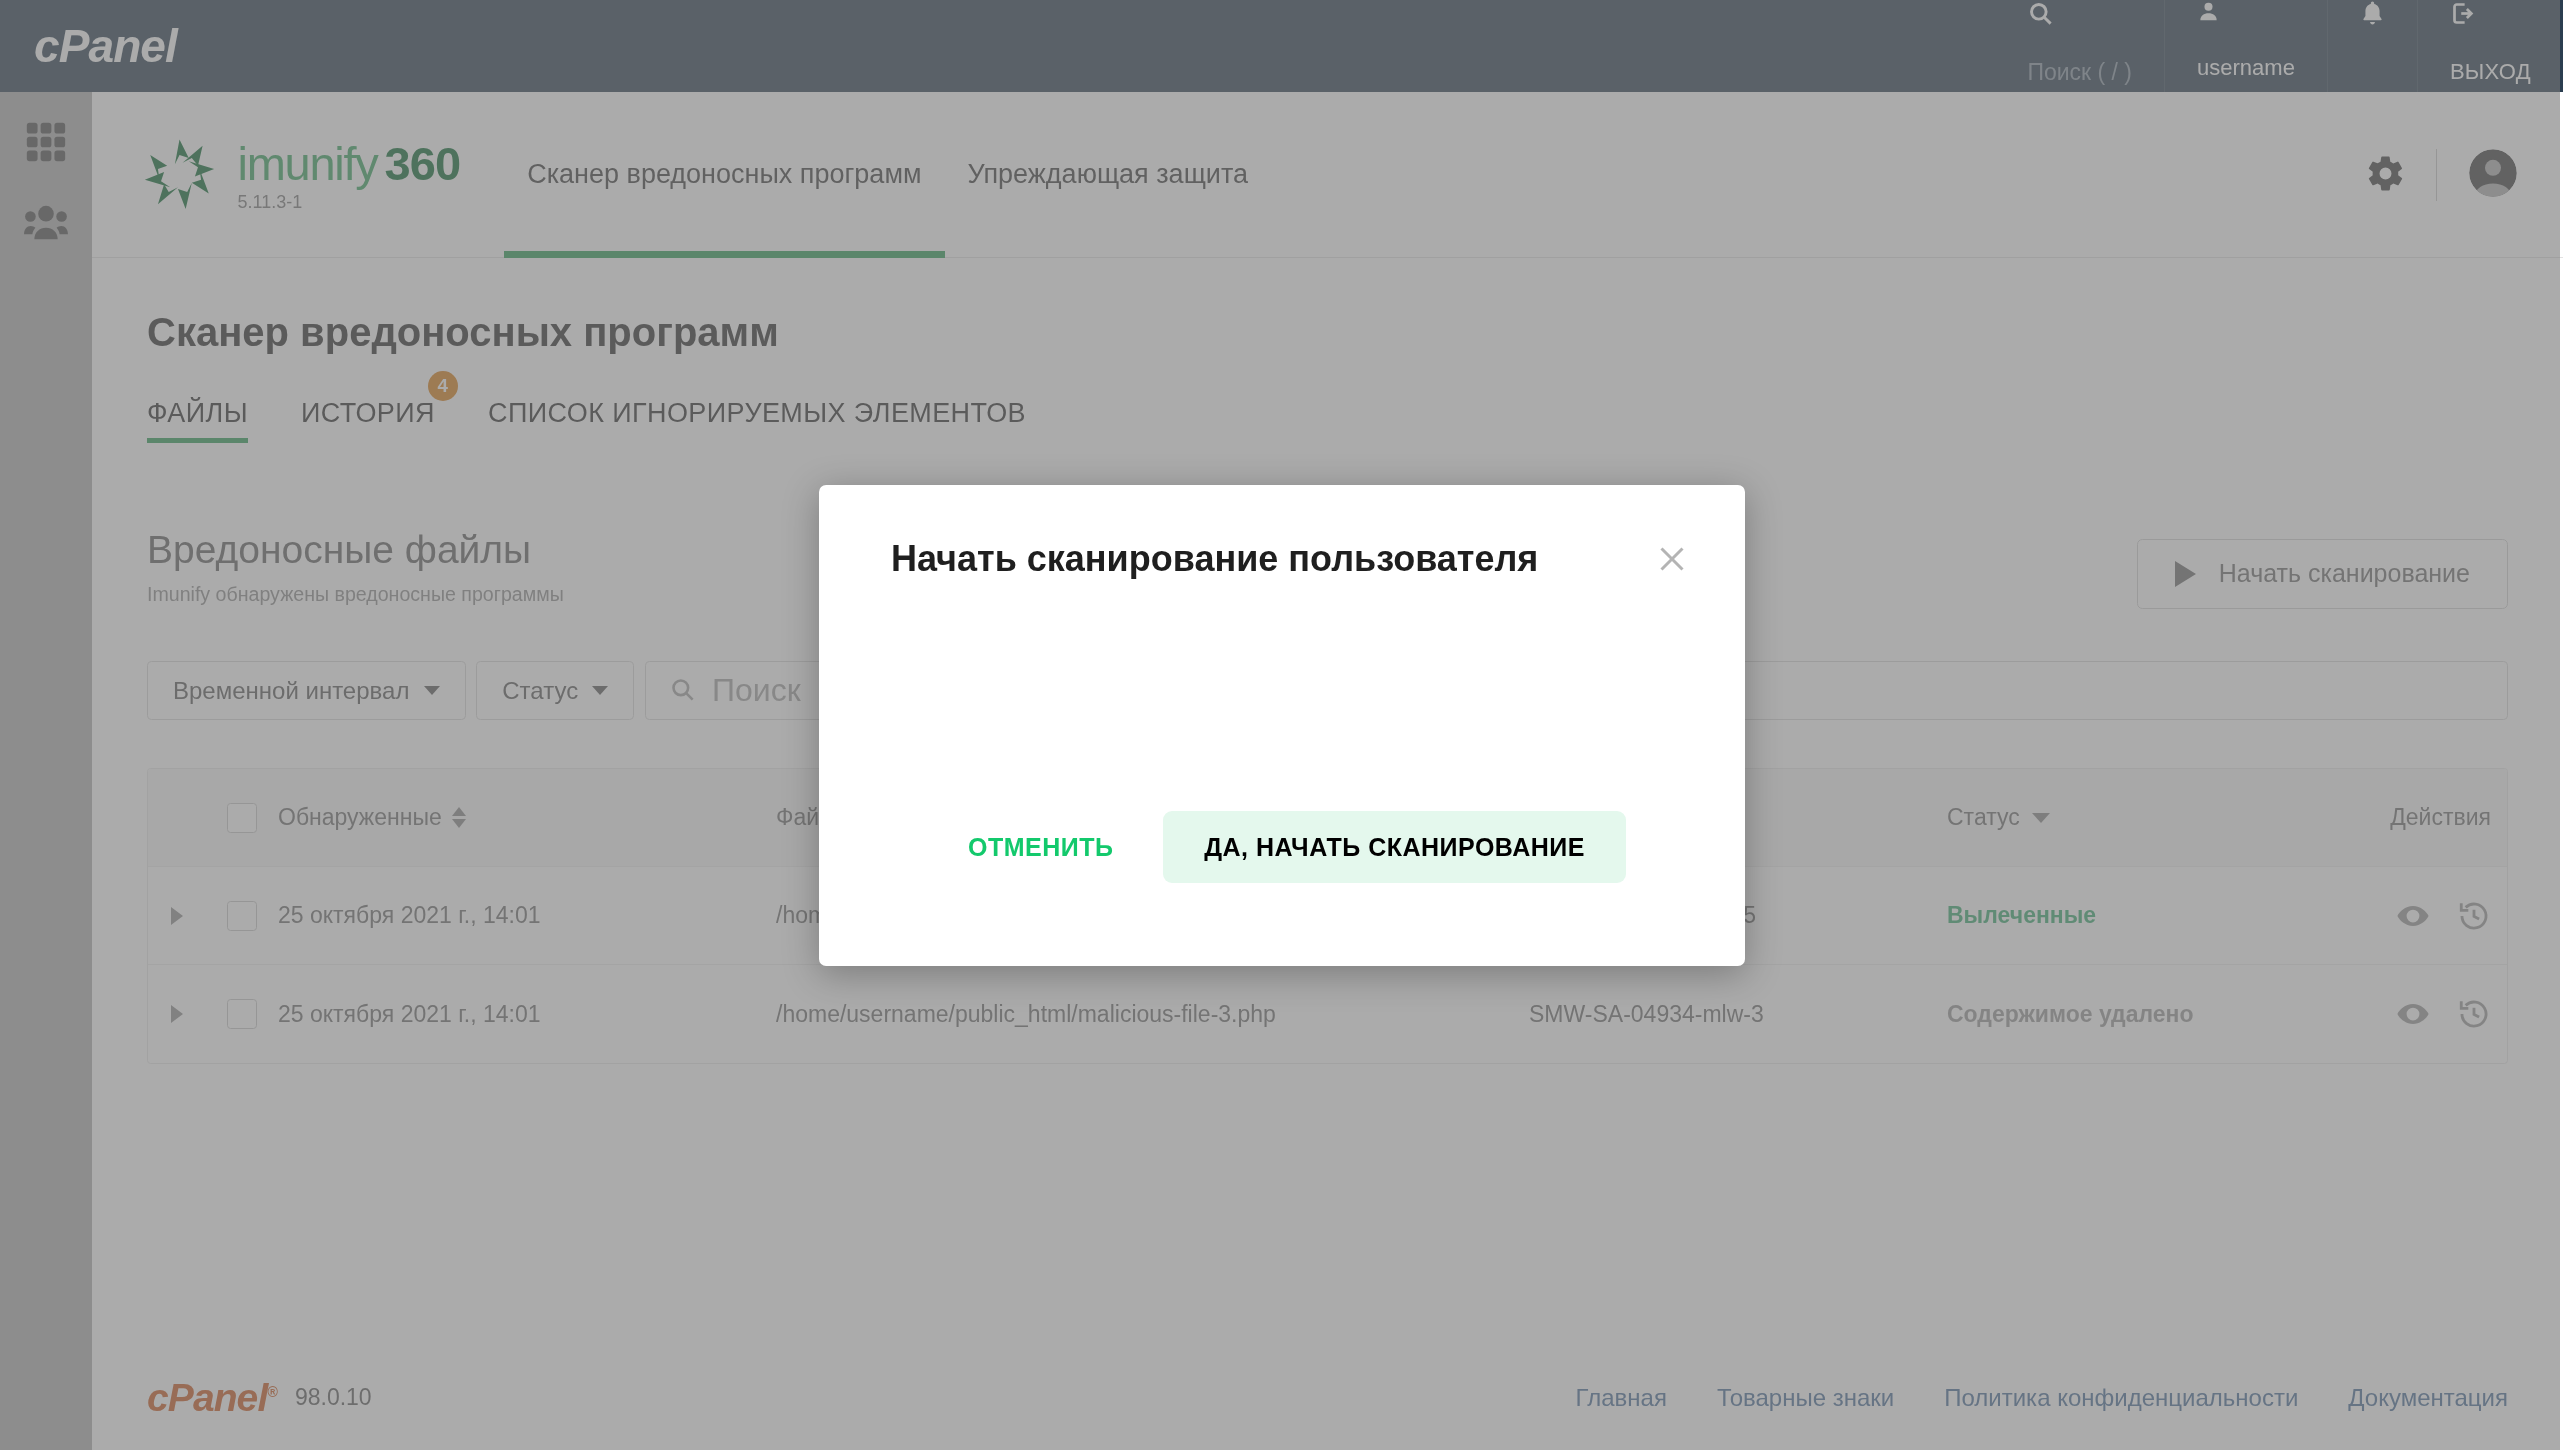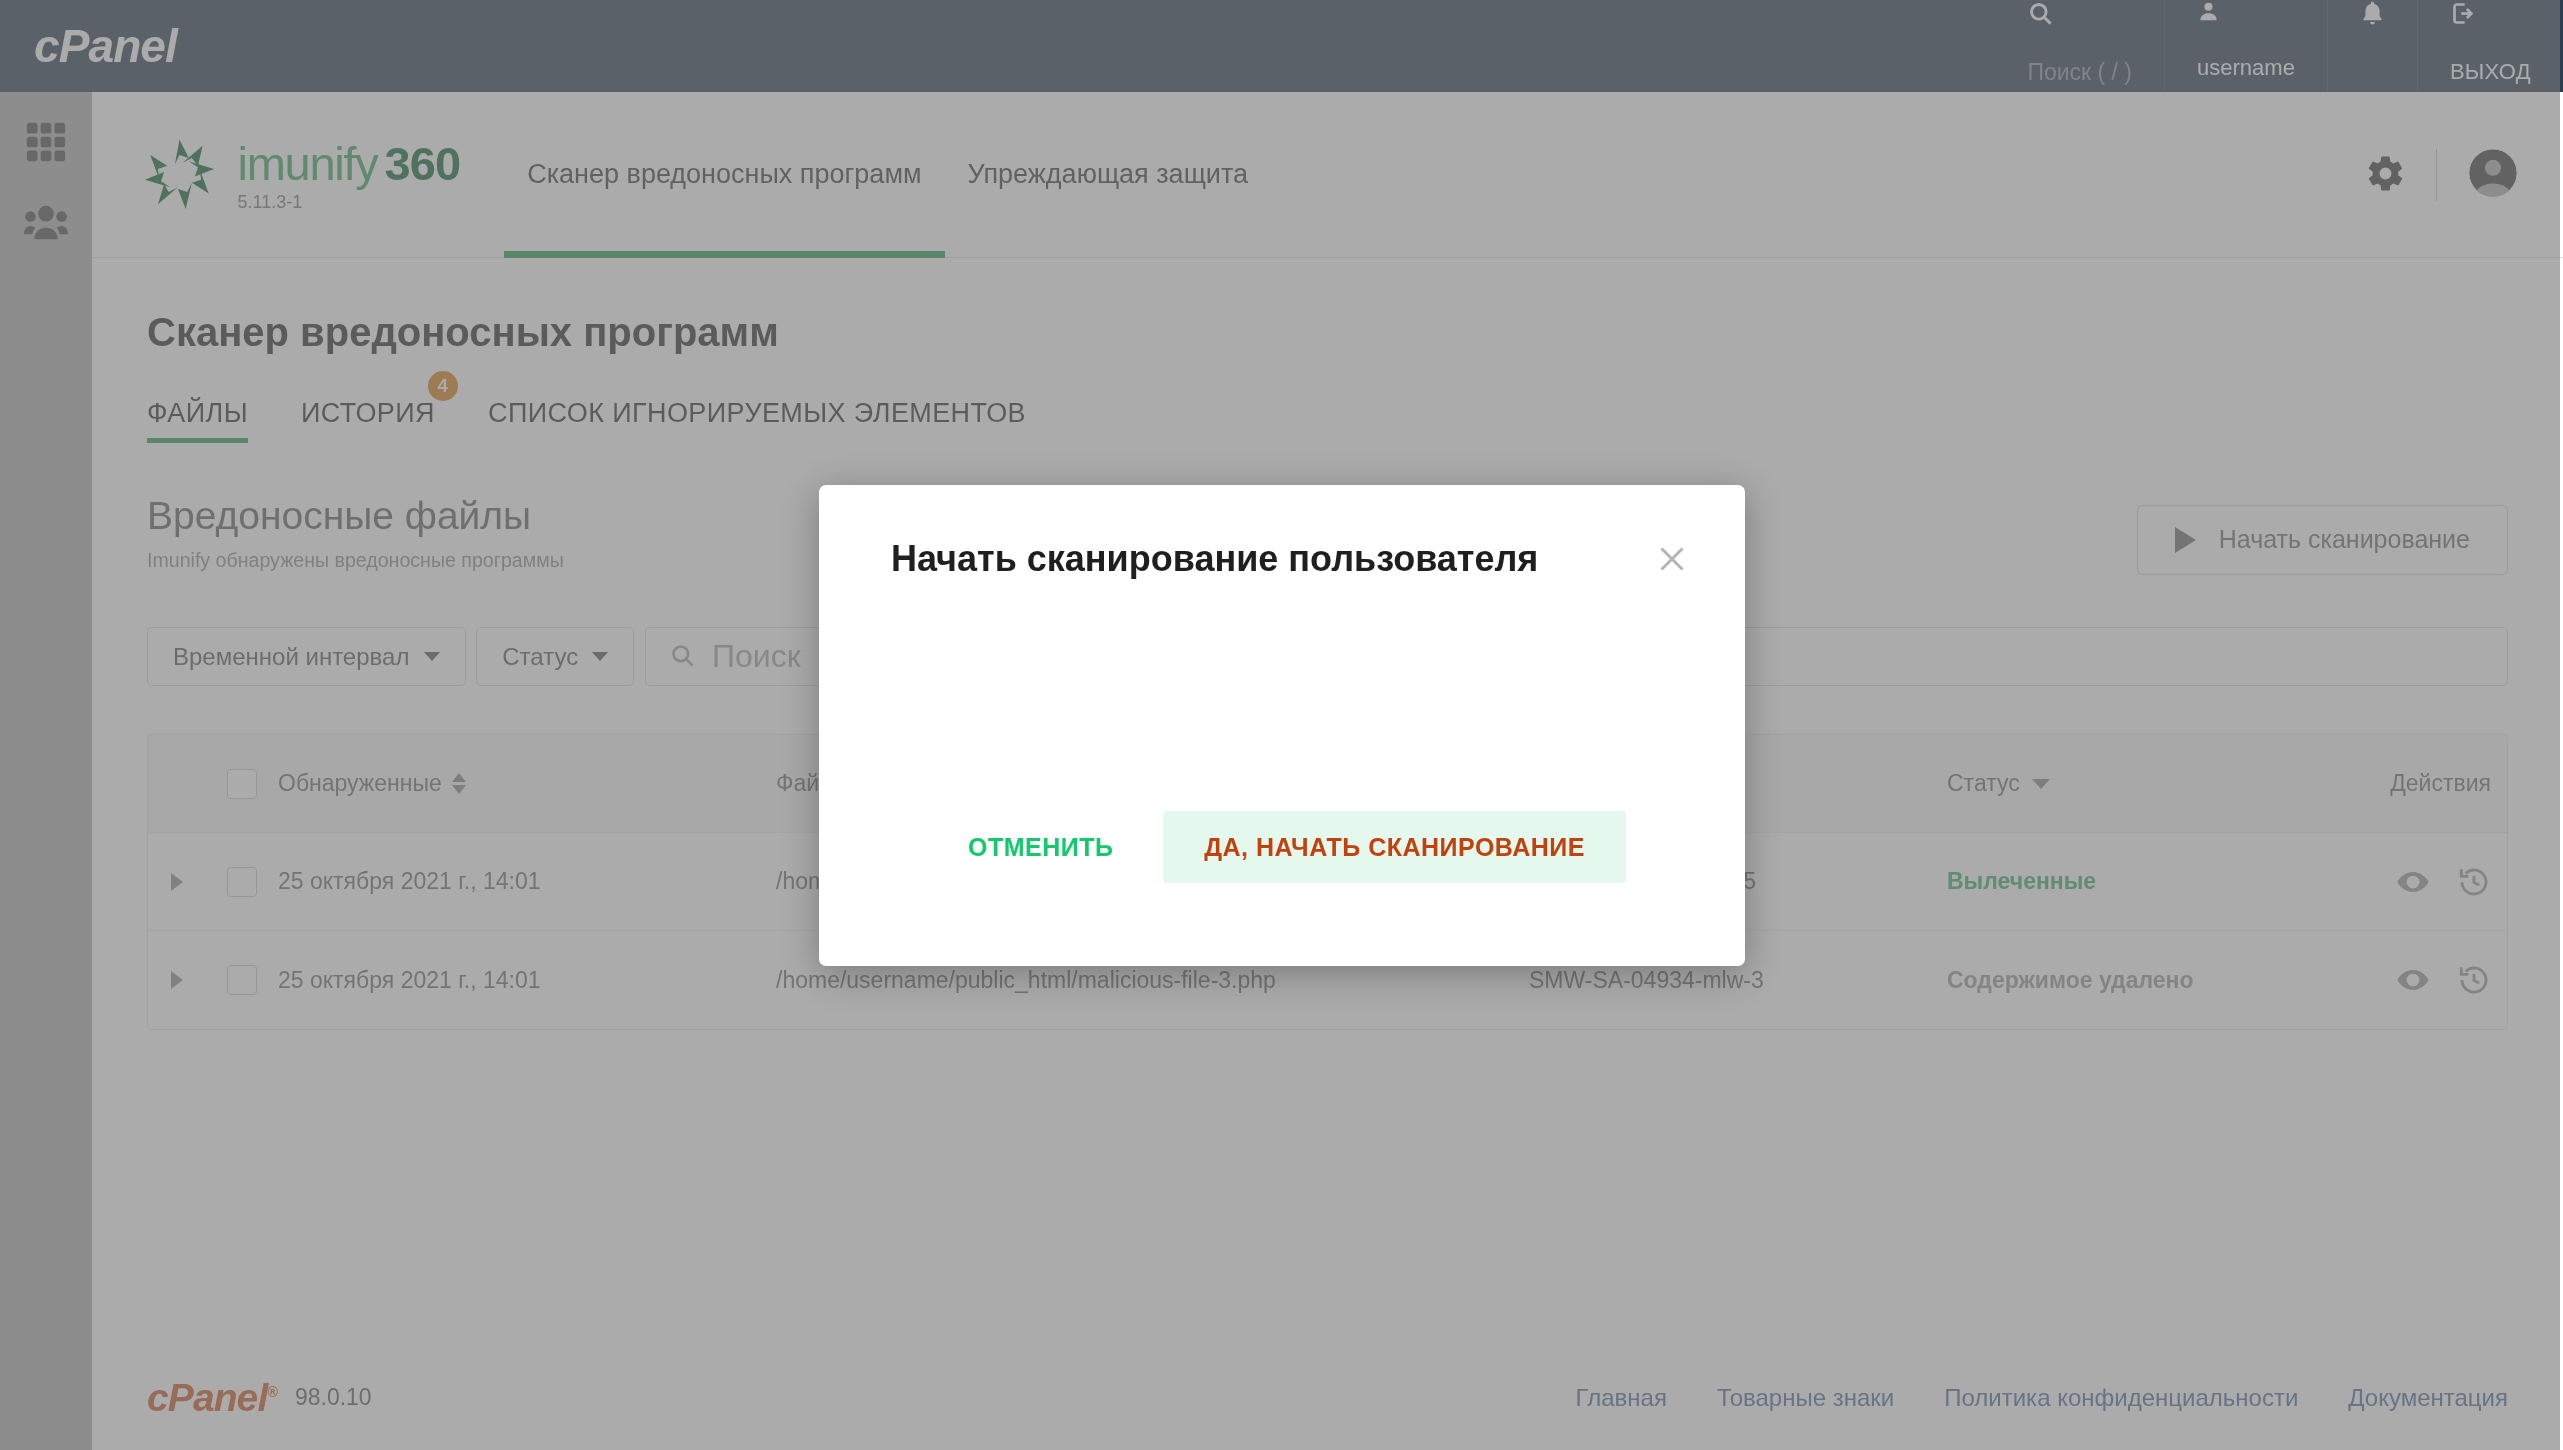--- a/index.html
+++ b/index.html
@@ -138,7 +138,7 @@
 
   .section-head {
     display: flex; align-items: flex-start;
-    margin-top: 51px;
+    margin-top: 85px;
   }
   .sh-title { font-size: 39px; color: #616161; font-weight: 400; }
   .sh-sub { font-size: 19.6px; color: #8f8f8f; margin-top: 10.7px; }

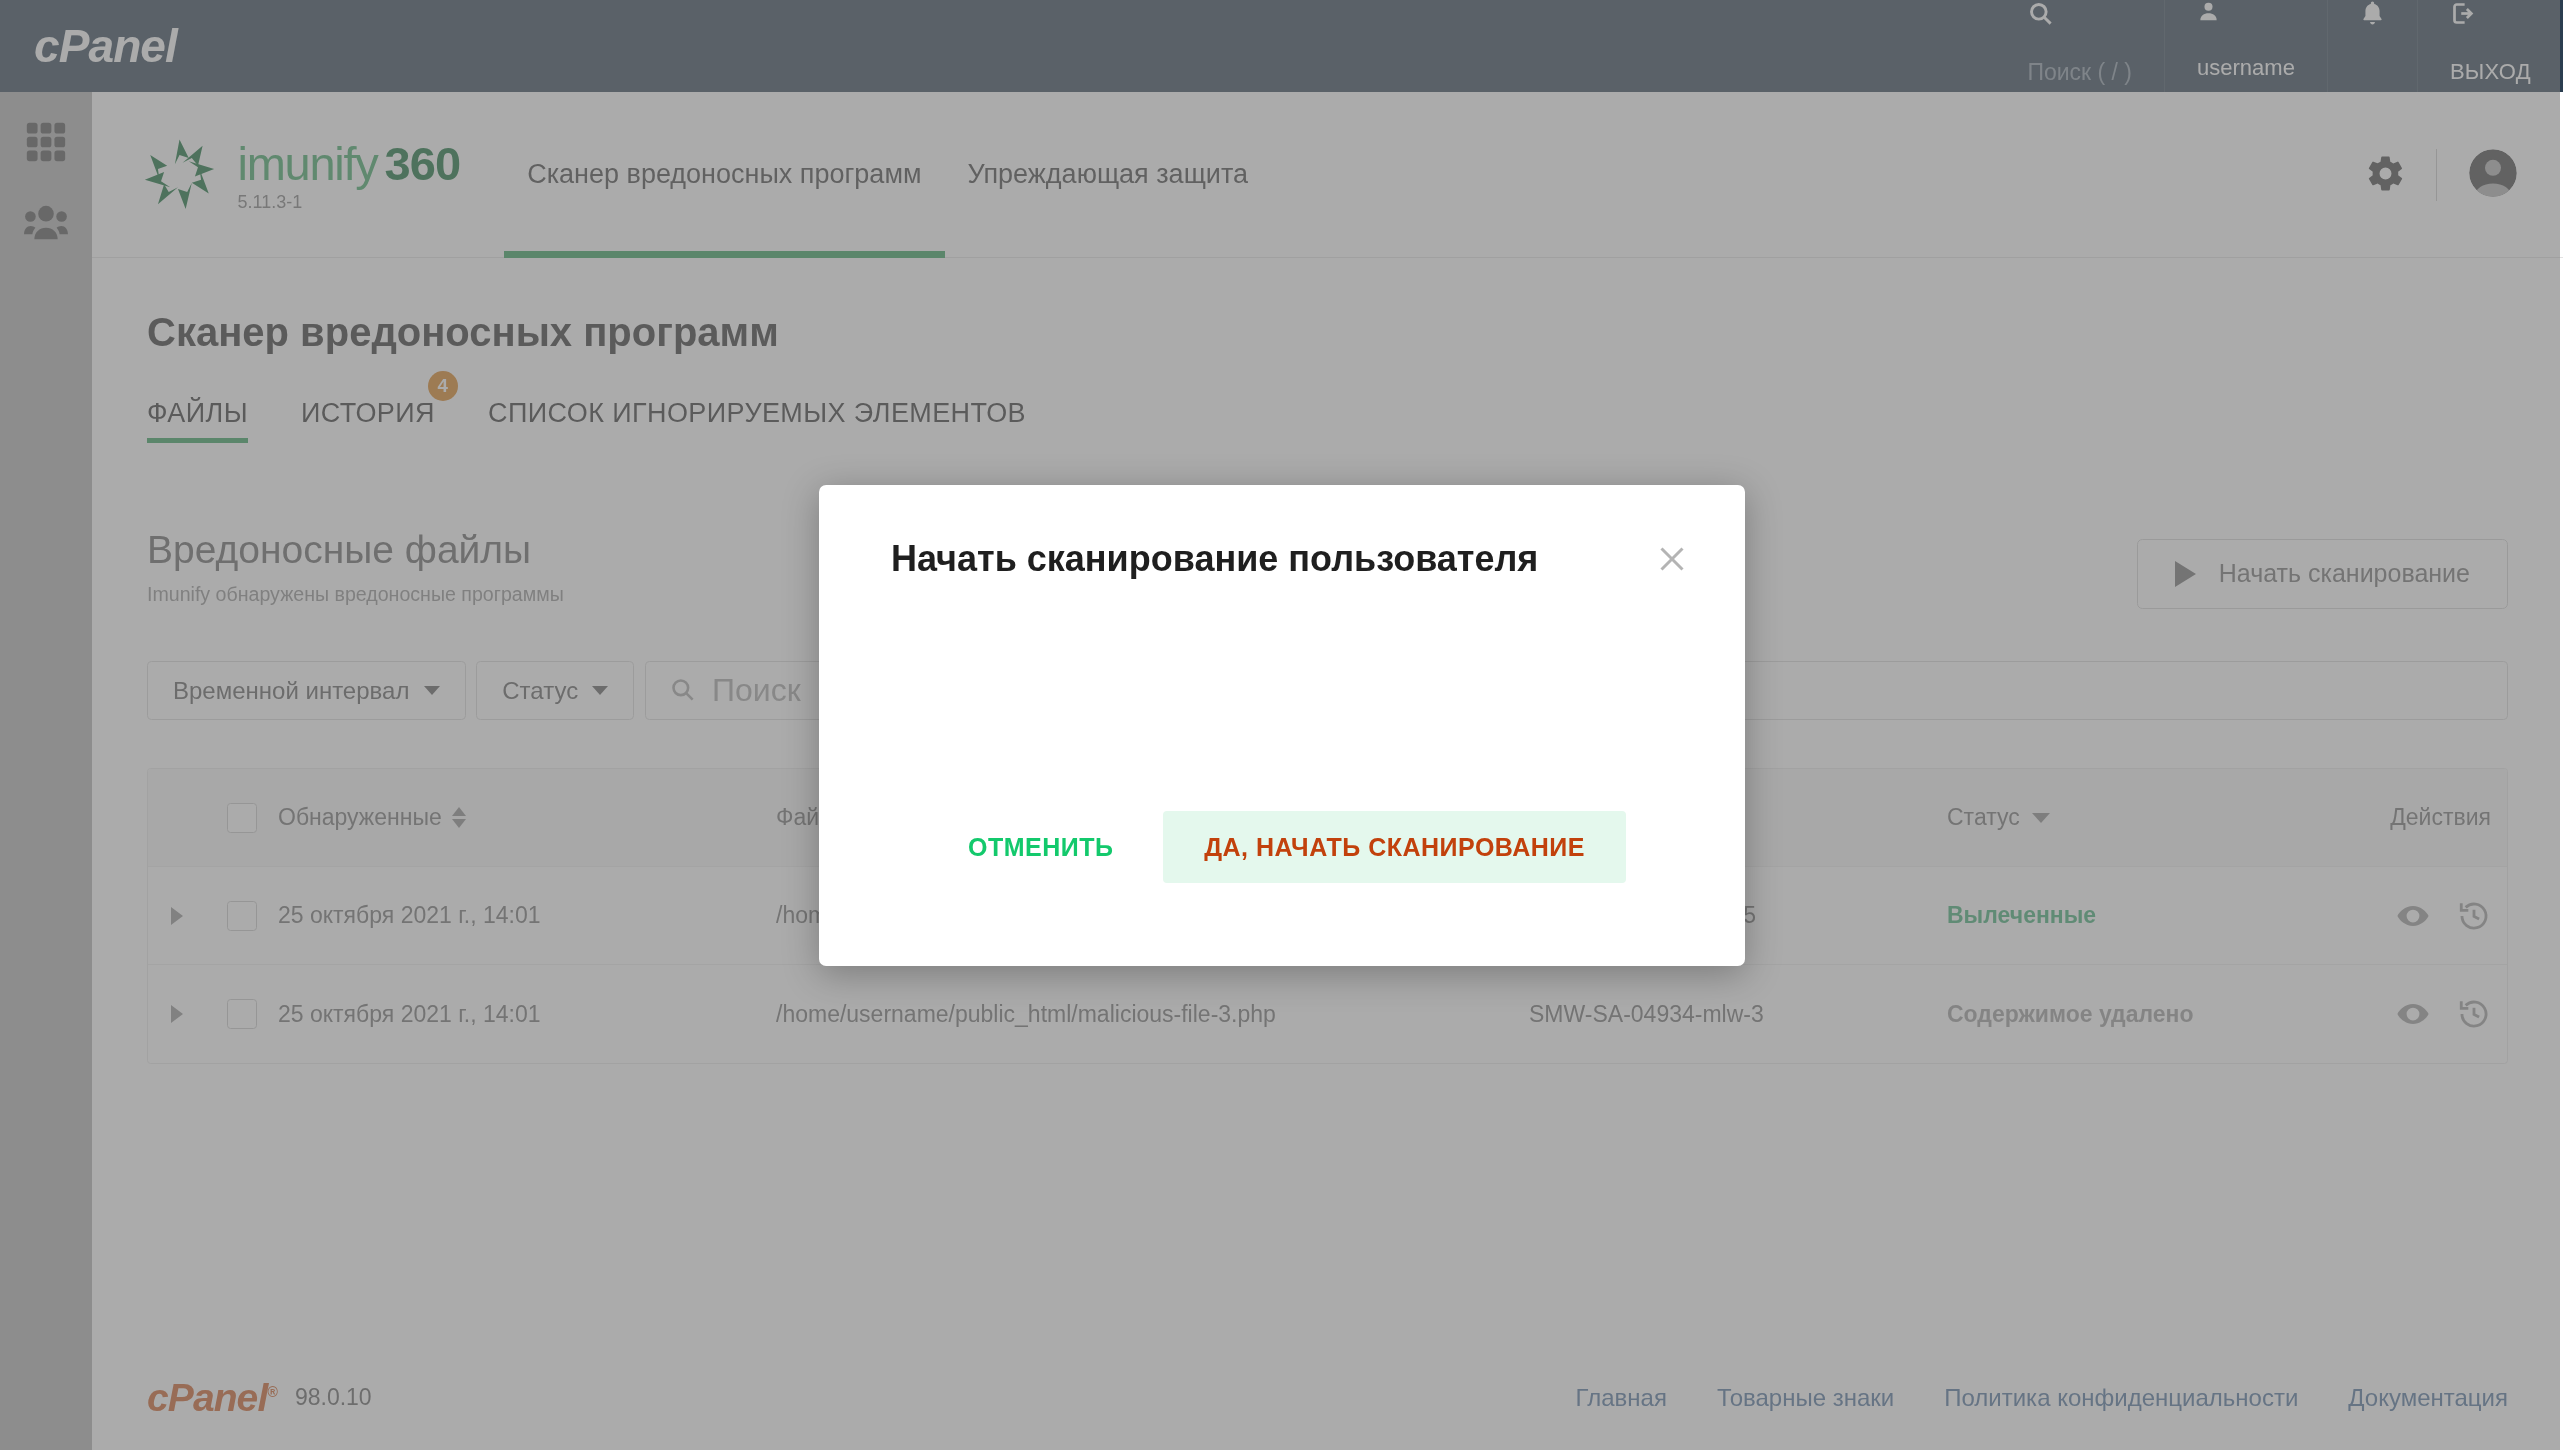--- a/index.html
+++ b/index.html
@@ -269,10 +269,10 @@
     background: transparent; border: none;
   }
   .btn-primary {
-    font-size: 25px; font-weight: bold; color: #c2410c;
+    font-size: 25px; font-weight: bold; color: #000000;
     letter-spacing: 0.5px;
     padding: 21.4px 41px;
-    background: #e4f8ed; border: none; border-radius: 4px;
+    background: #e4f8ed; border: none; border-radius: 9px;
   }
 </style>
 </head>

